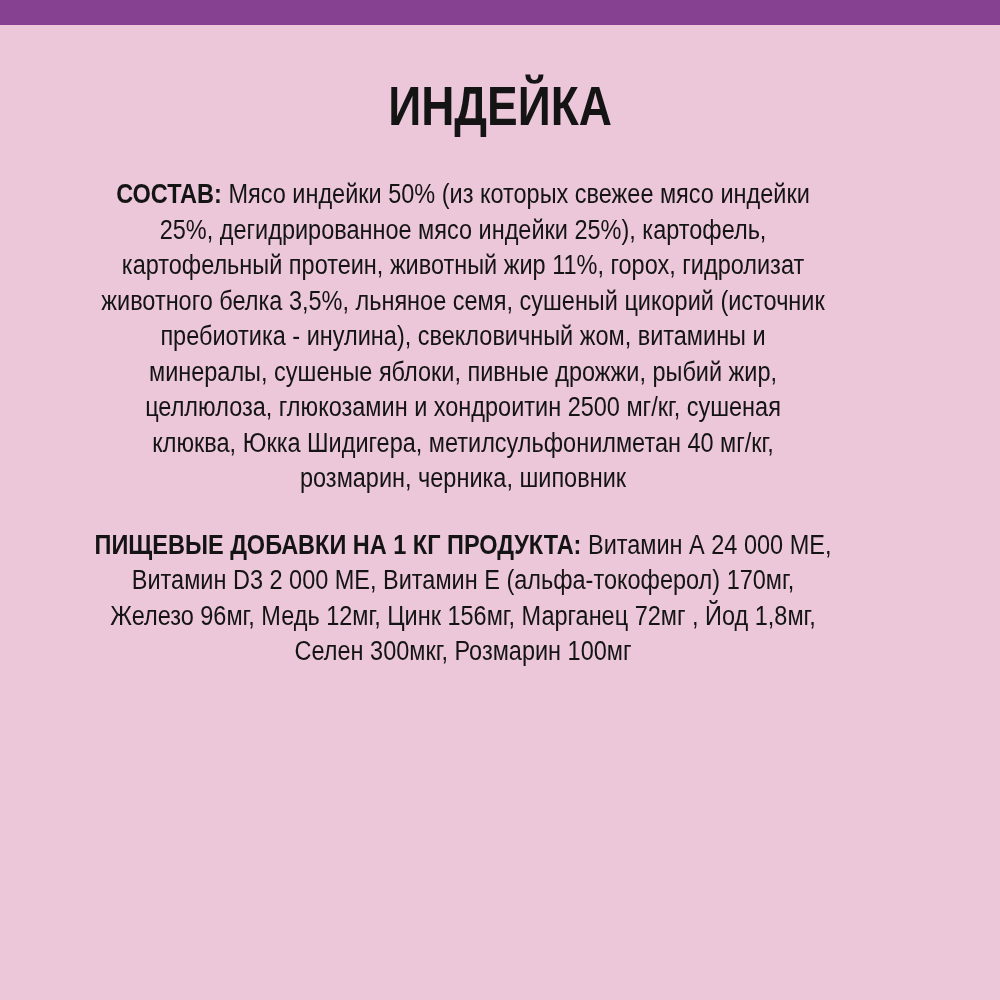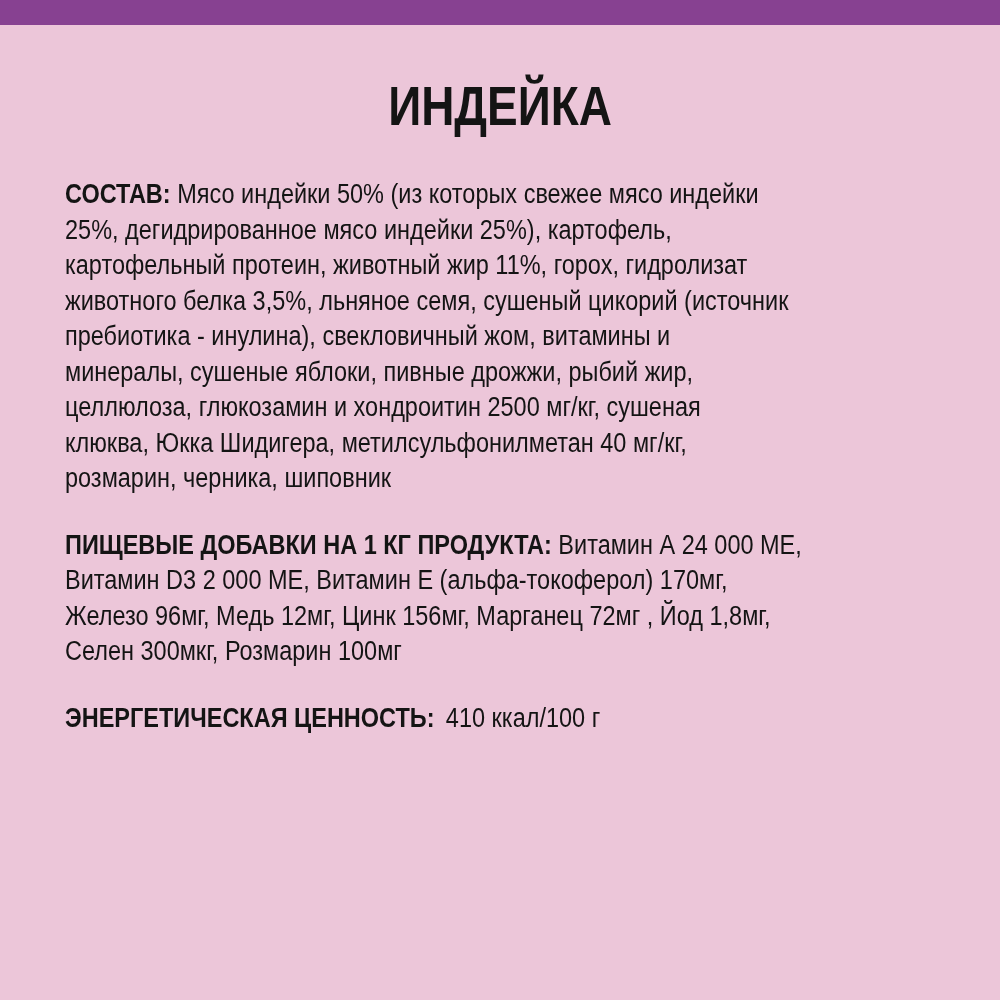--- a/index.html
+++ b/index.html
@@ -36,6 +36,7 @@
     padding-right: 20px;
     font-size: 27px;
     line-height: 35.5px;
+    text-align: center;
   }
   .section { margin-bottom: 31px; }
   .section:last-child { margin-bottom: 0; }

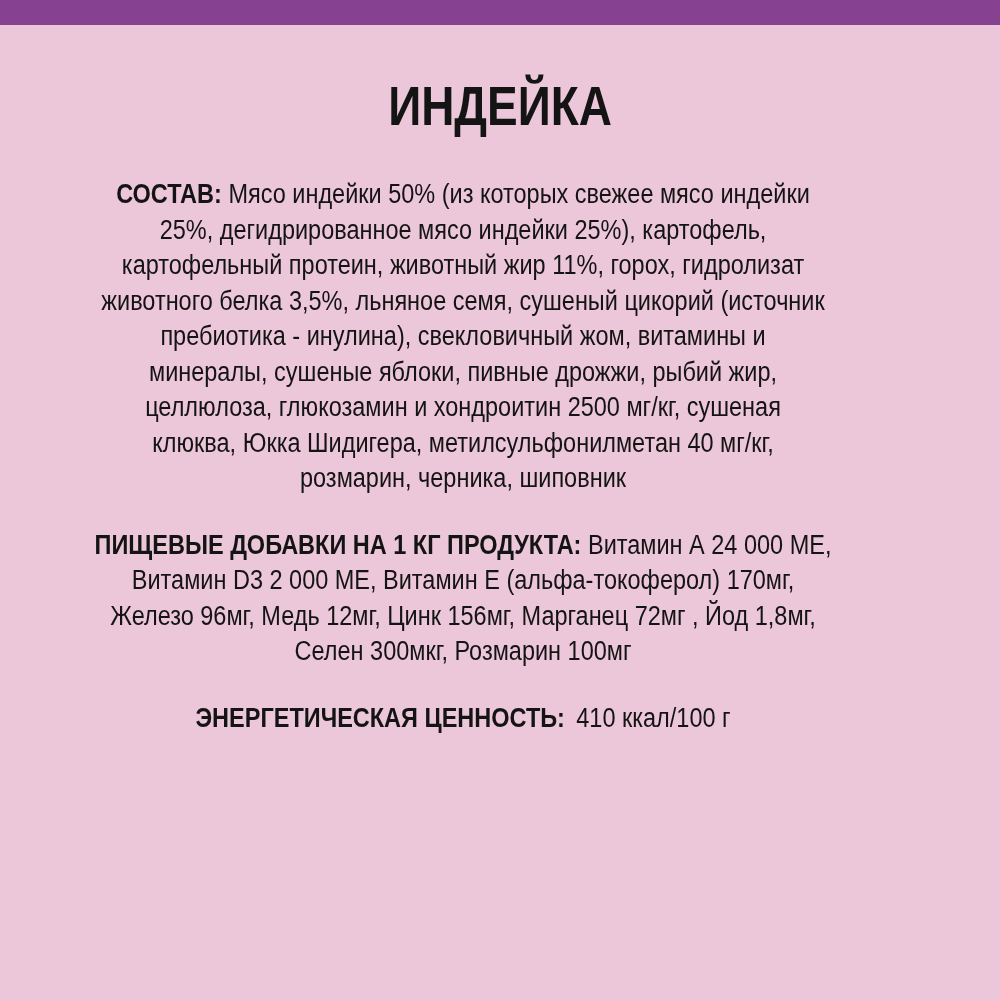--- a/index.html
+++ b/index.html
@@ -77,9 +77,6 @@
     <div class="line">Селен 300мкг, Розмарин 100мг</div>
   </div>
 
-  <div class="section">
-    <div class="line"><span class="label">ЭНЕРГЕТИЧЕСКАЯ ЦЕННОСТЬ:</span><span class="energy-value">410 ккал/100 г</span></div>
-  </div>
 
 </div>
 

